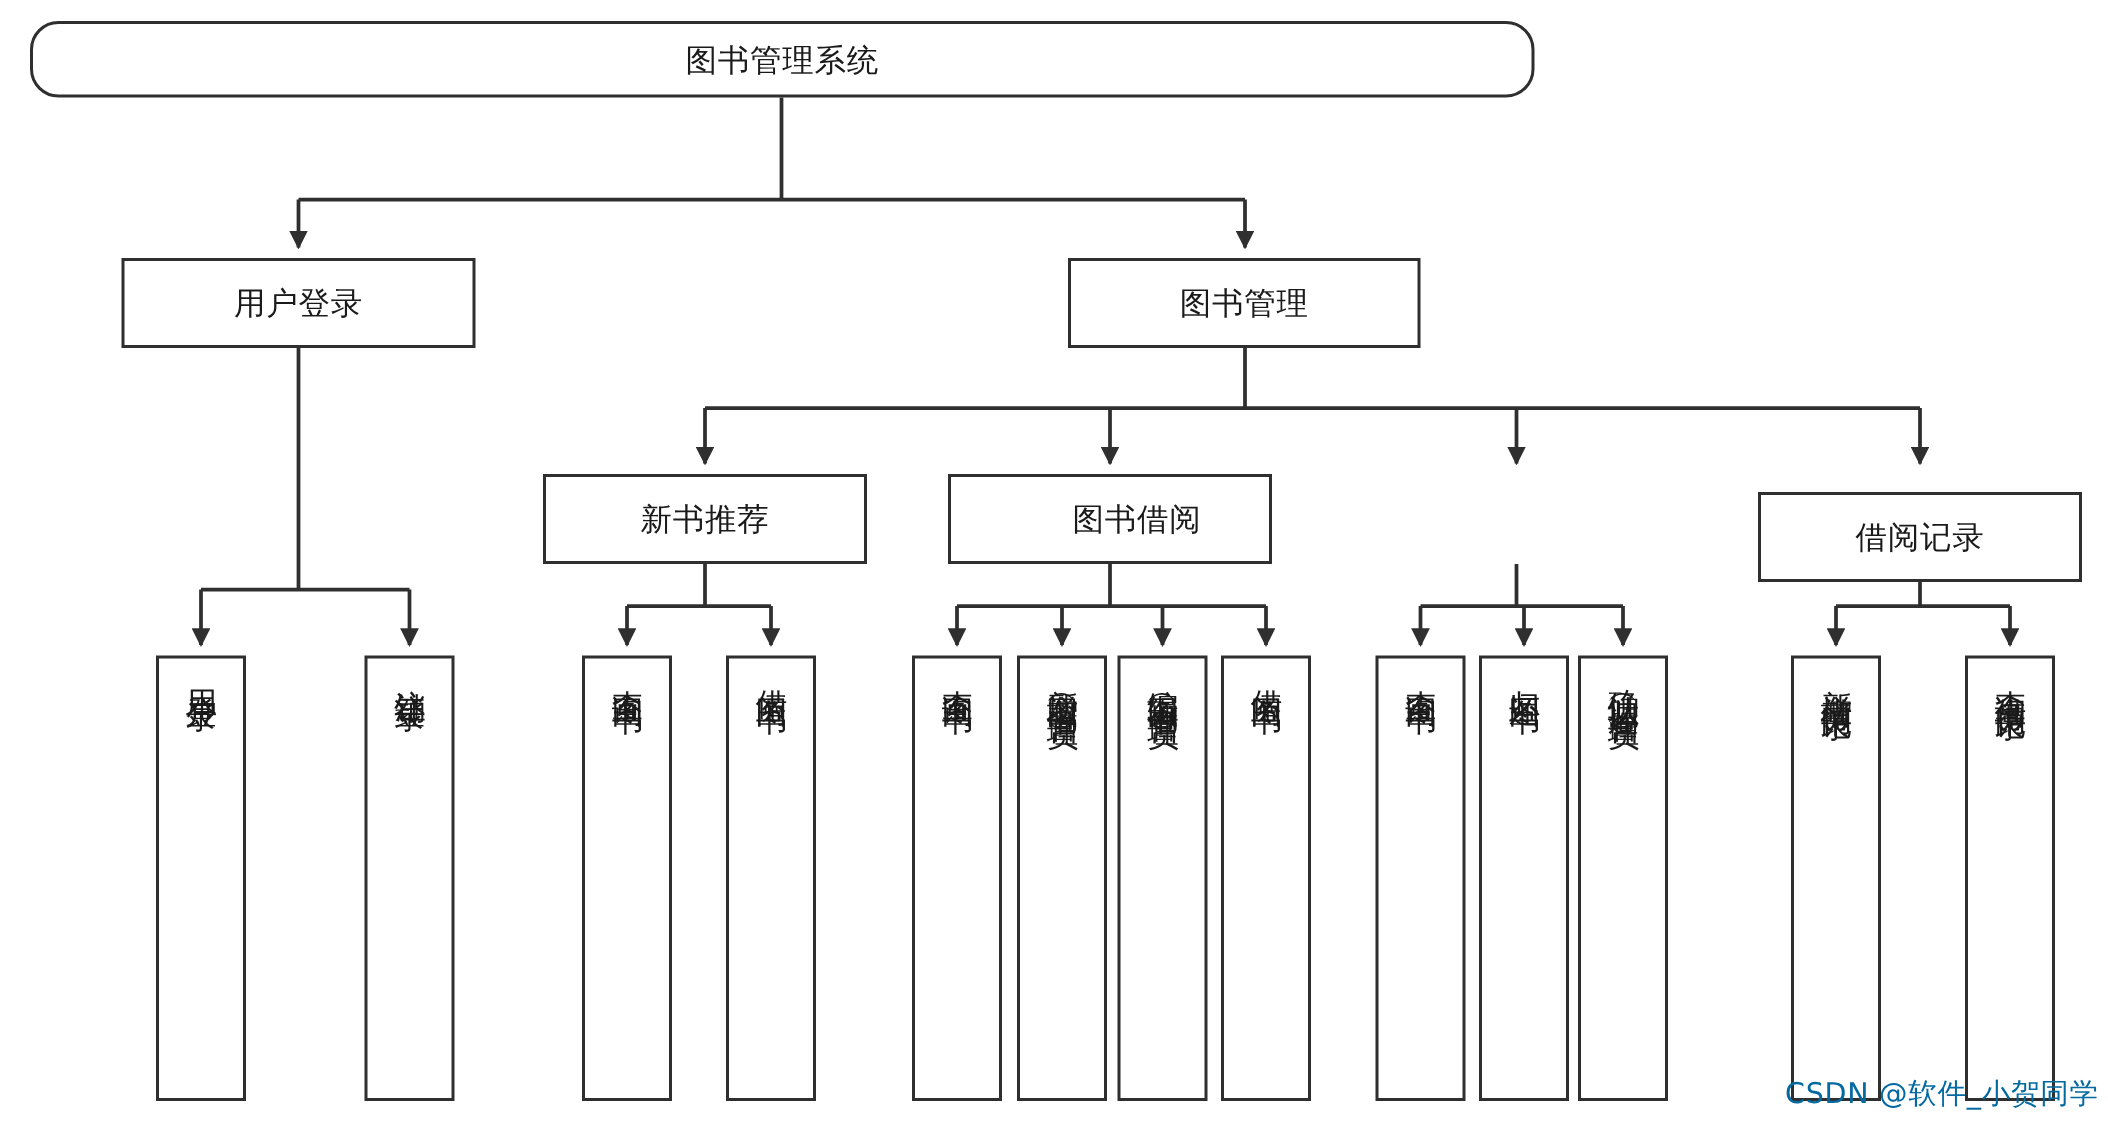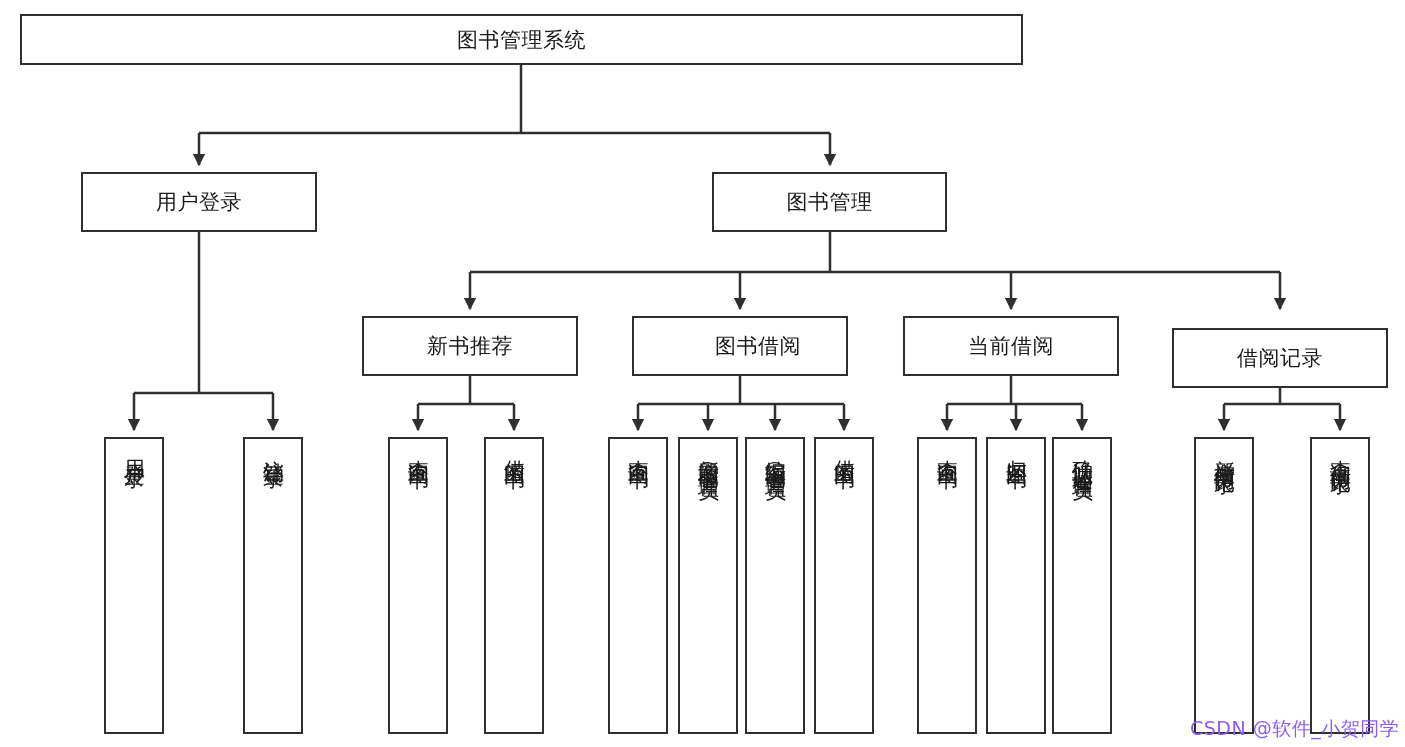--- a/index.html
+++ b/index.html
@@ -41,6 +41,7 @@
   }
   .node-root {
     font-size: 22px;
+    border-radius: 19px;
   }
   .node-v {
     writing-mode: vertical-rl;

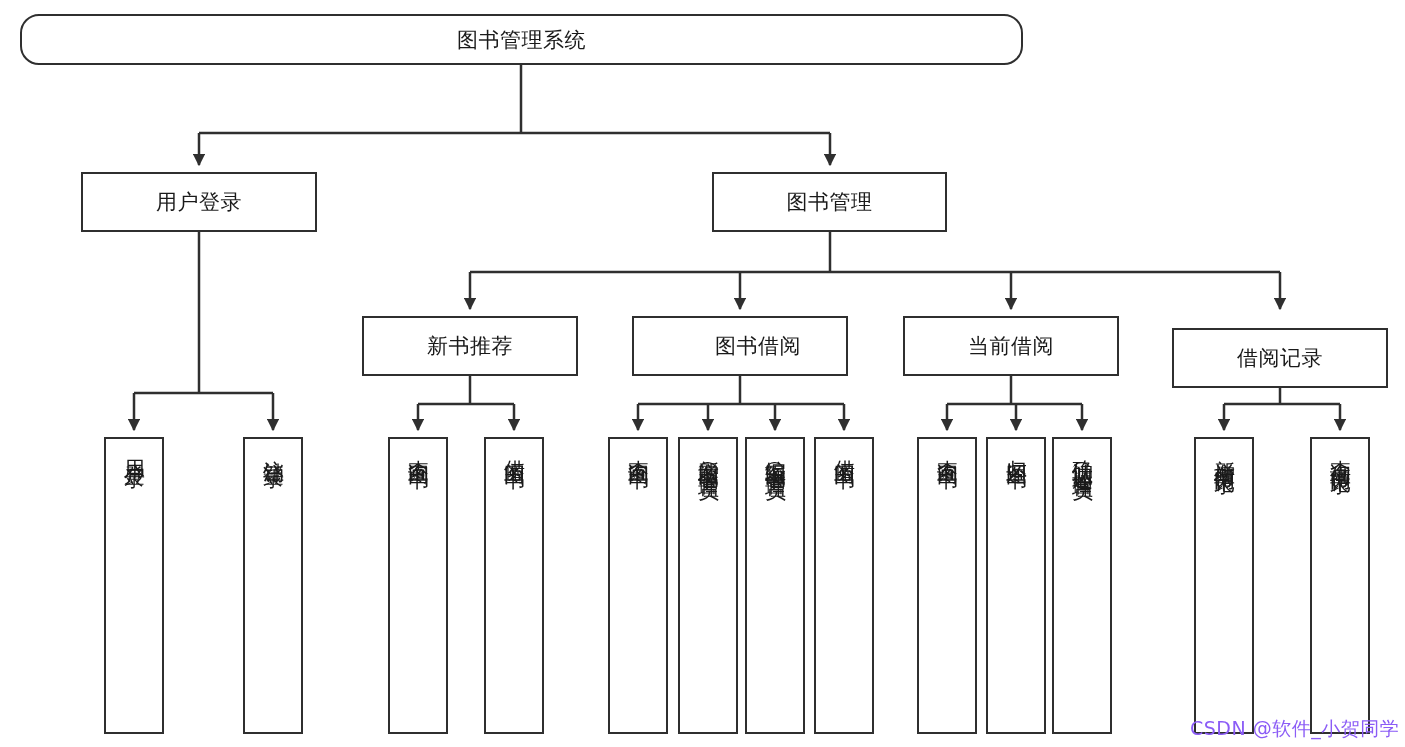--- a/index.html
+++ b/index.html
@@ -159,9 +159,6 @@
   <div class="node" style="left: 632px; top: 316px; width: 216px; height: 60px; padding-left: 36px;">
     <span class="node-h">图书借阅</span>
   </div>
-  <div class="node" style="left: 903px; top: 316px; width: 216px; height: 60px;">
-    <span class="node-h">当前借阅</span>
-  </div>
   <div class="node" style="left: 1172px; top: 316px; width: 216px; height: 60px; margin-top: 12px;">
     <span class="node-h">借阅记录</span>
   </div>

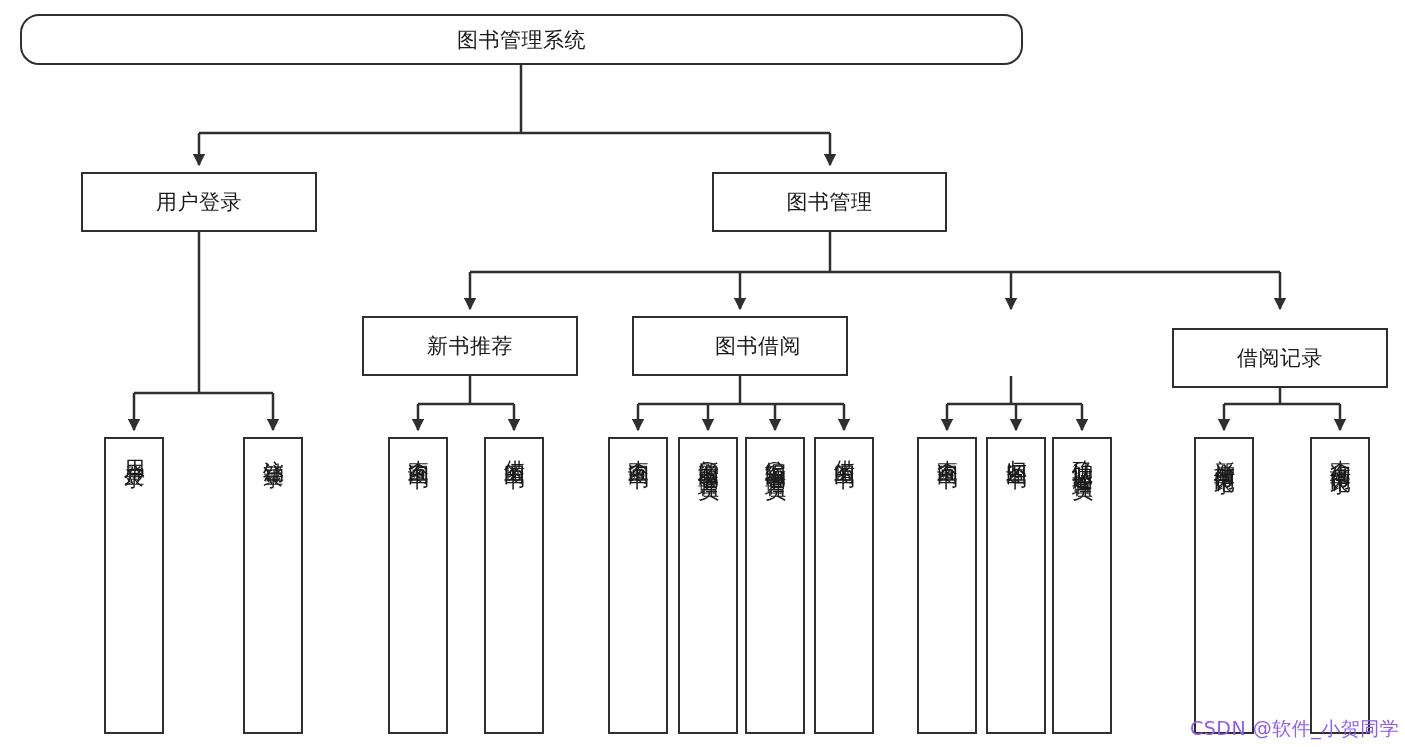--- a/index.html
+++ b/index.html
@@ -64,7 +64,7 @@
   .watermark {
     position: absolute;
     font-size: 19px;
-    color: #8b5cf6;
+    color: #0369a1;
     white-space: nowrap;
     letter-spacing: 0.5px;
   }

